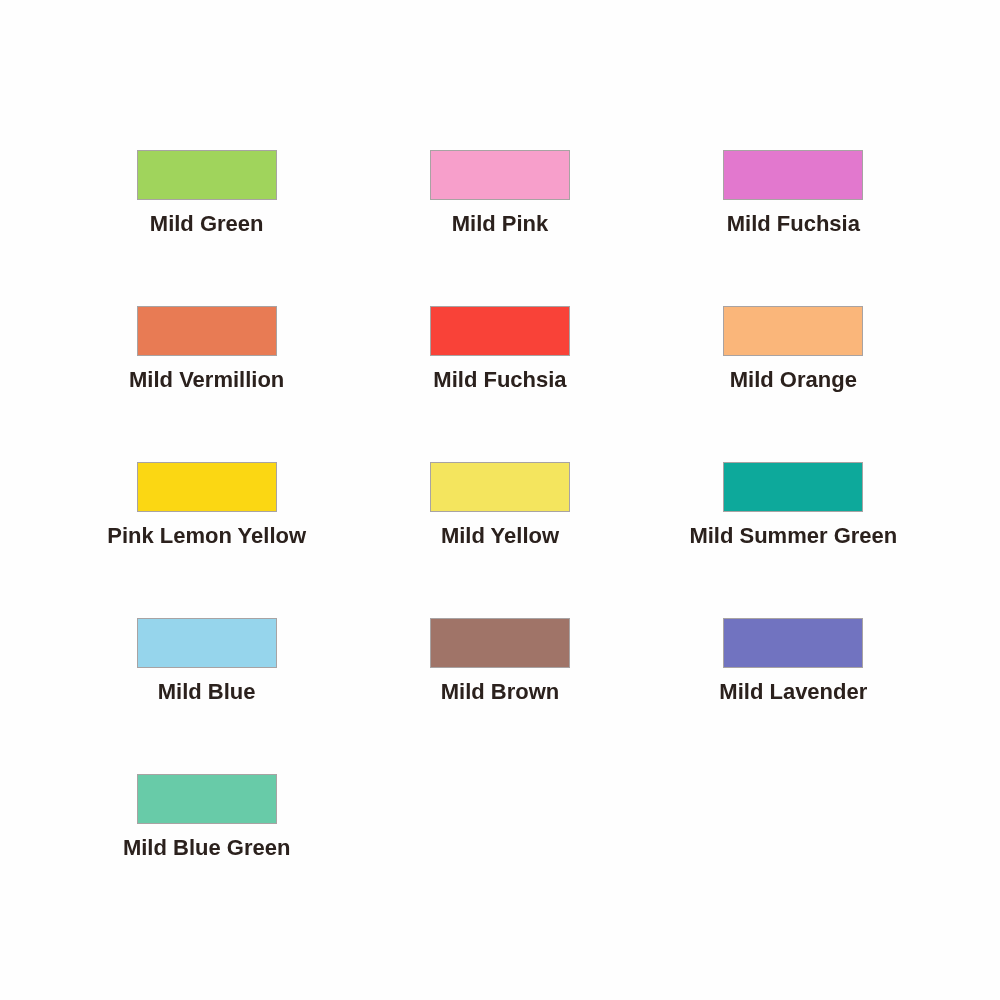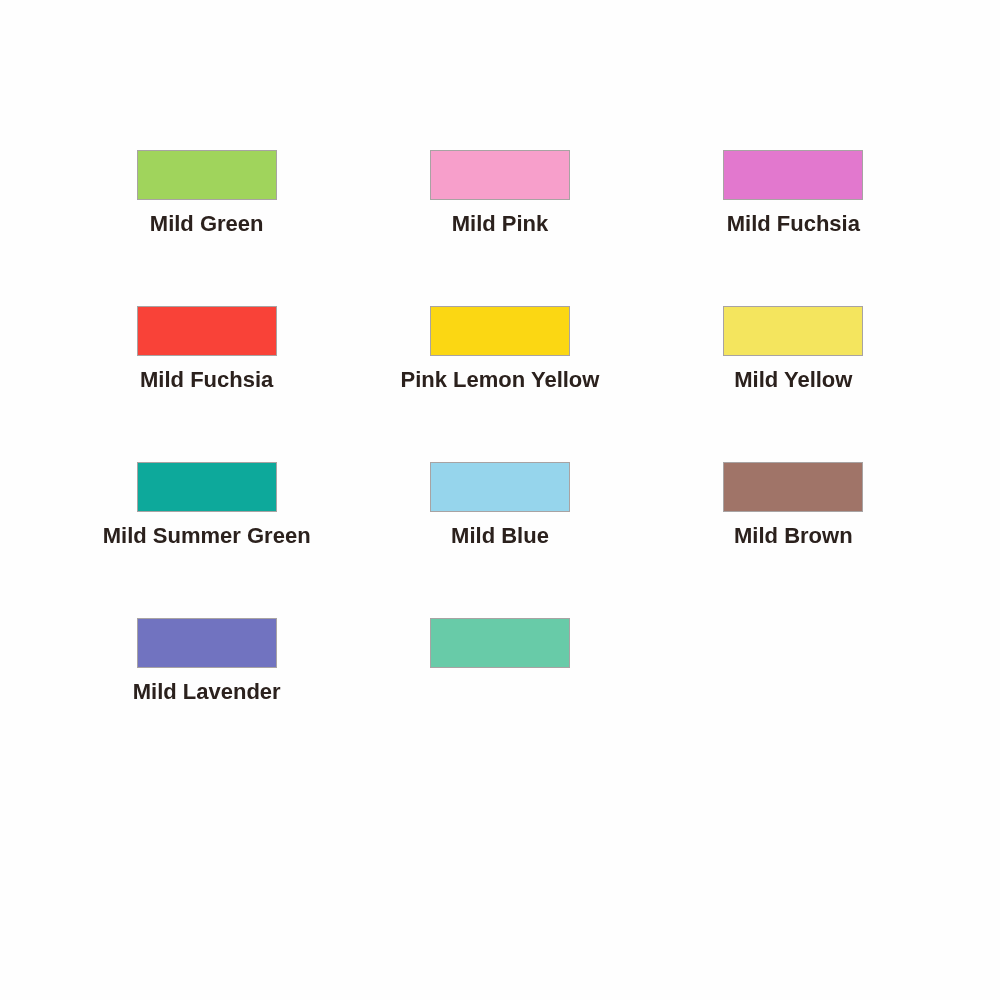--- a/index.html
+++ b/index.html
@@ -70,6 +70,10 @@
       <div class="swatch-label">Mild Fuchsia</div>
     </div>
     <div class="swatch-cell">
+      <div class="swatch-chip" style="border-color: rgb(168, 163, 163); background-color: rgb(232, 123, 84);"></div>
+      <div class="swatch-label">Mild Vermillion</div>
+    </div>
+    <div class="swatch-cell">
       <div class="swatch-chip" style="border-color: rgb(168, 163, 163); background-color: rgb(249, 66, 56);"></div>
       <div class="swatch-label">Mild Fuchsia</div>
     </div>

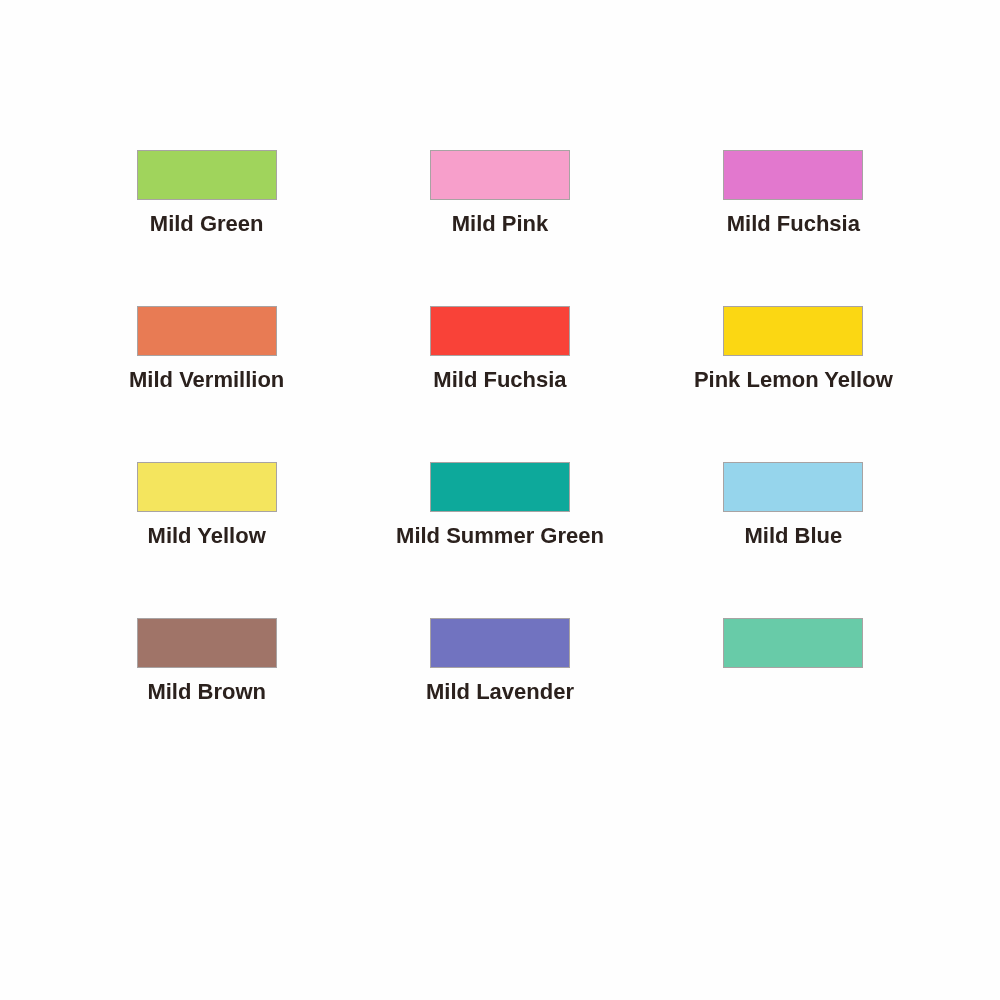--- a/index.html
+++ b/index.html
@@ -78,6 +78,10 @@
       <div class="swatch-label">Mild Fuchsia</div>
     </div>
     <div class="swatch-cell">
+      <div class="swatch-chip" style="border-color: rgb(168, 163, 163); background-color: rgb(250, 182, 122);"></div>
+      <div class="swatch-label">Mild Orange</div>
+    </div>
+    <div class="swatch-cell">
       <div class="swatch-chip" style="border-color: rgb(168, 163, 163); background-color: rgb(251, 215, 19);"></div>
       <div class="swatch-label">Pink Lemon Yellow</div>
     </div>

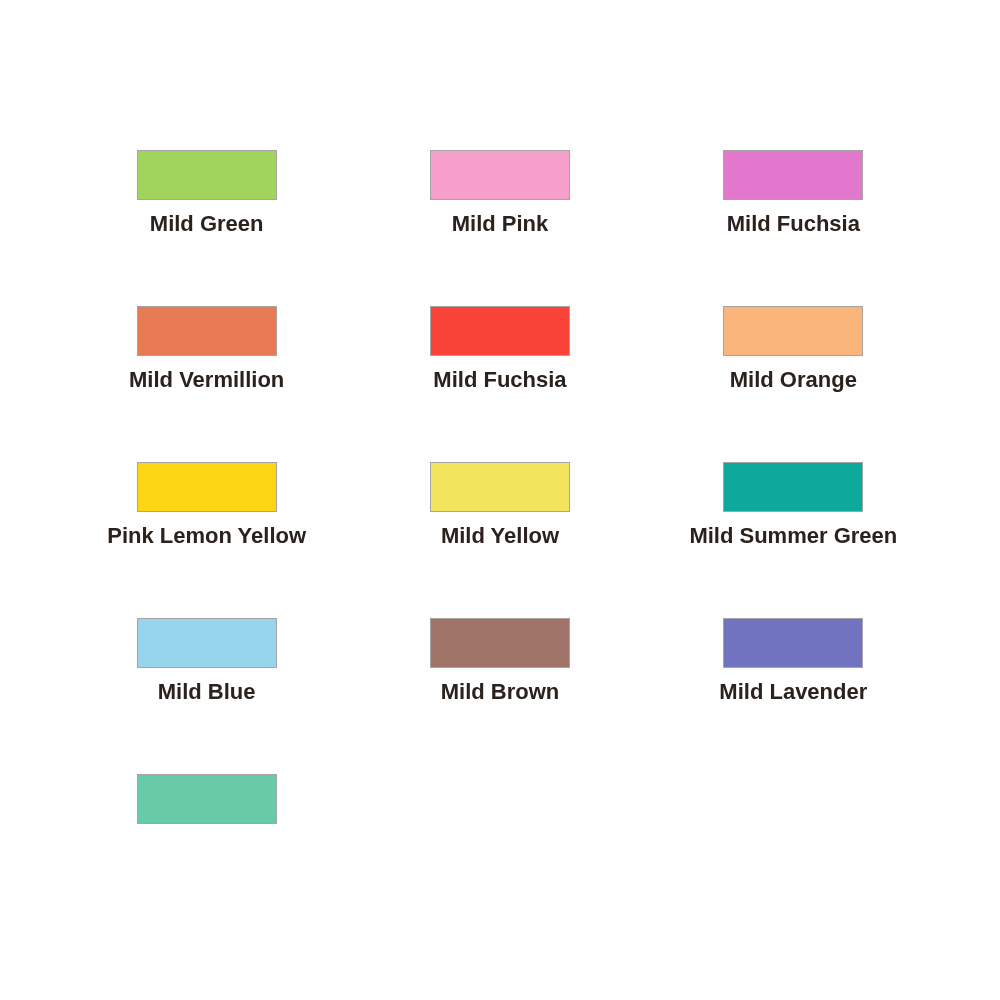--- a/index.html
+++ b/index.html
@@ -107,6 +107,7 @@
     </div>
     <div class="swatch-cell">
       <div class="swatch-chip" style="border-color: rgb(168, 163, 163); background-color: rgb(104, 203, 168);"></div>
+      <div class="swatch-label">Mild Blue Green</div>
     </div>
   </div>
 

